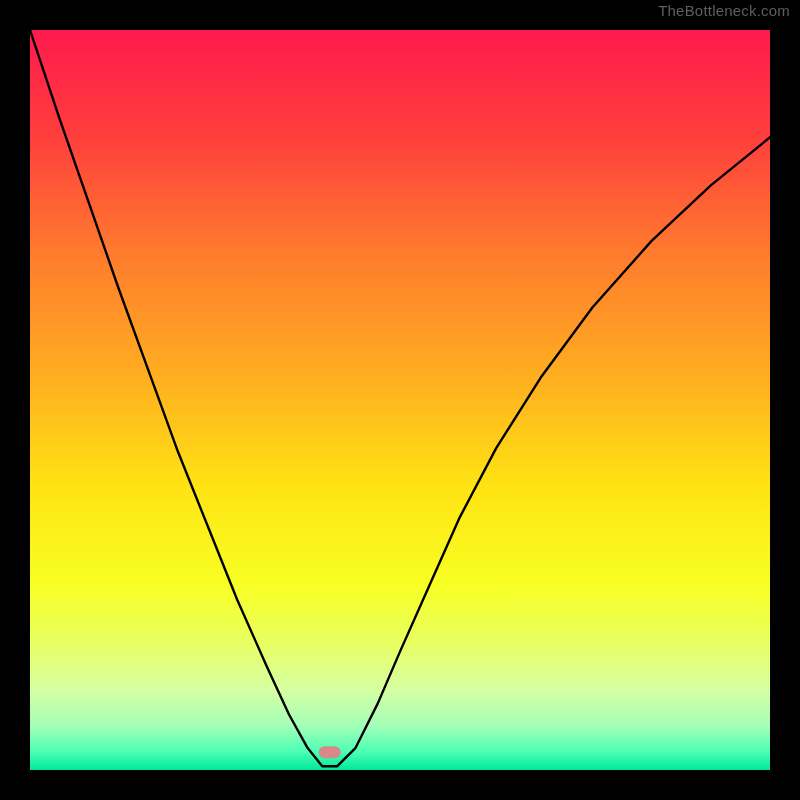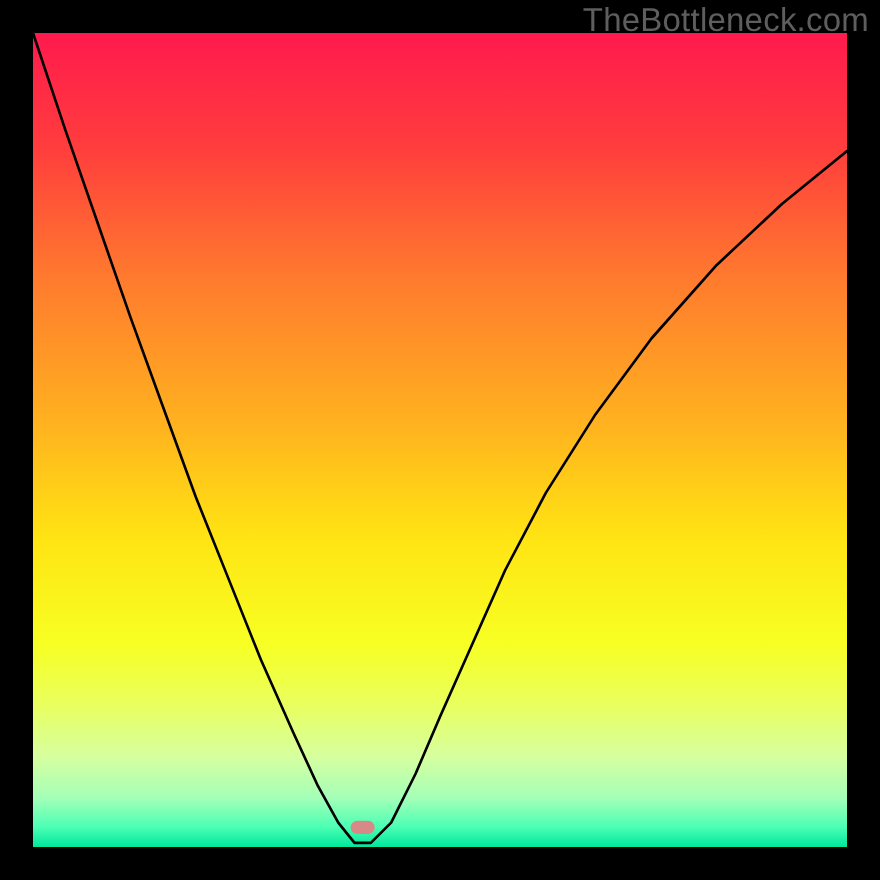--- a/index.html
+++ b/index.html
@@ -21,7 +21,7 @@
     top: 2px;
     right: 10px;
     color: #5e5e5e;
-    font-size: 30px;
+    font-size: 15px;
     letter-spacing: 0.2px;
     font-weight: 500;
     z-index: 5;

